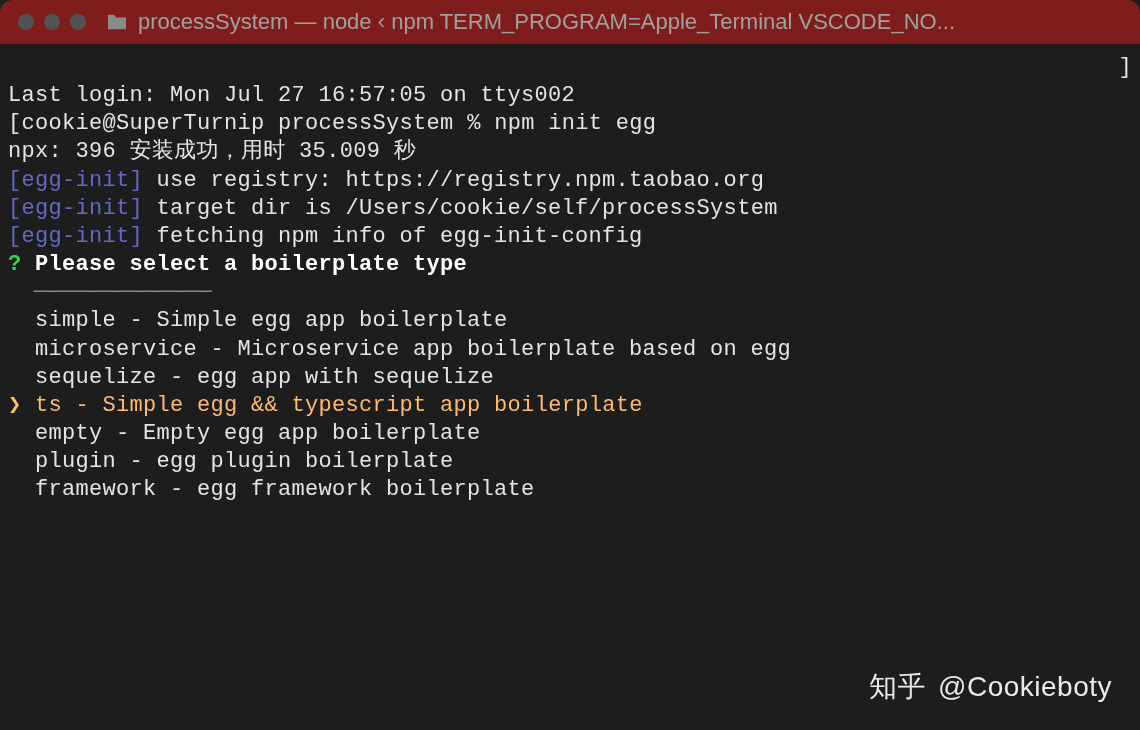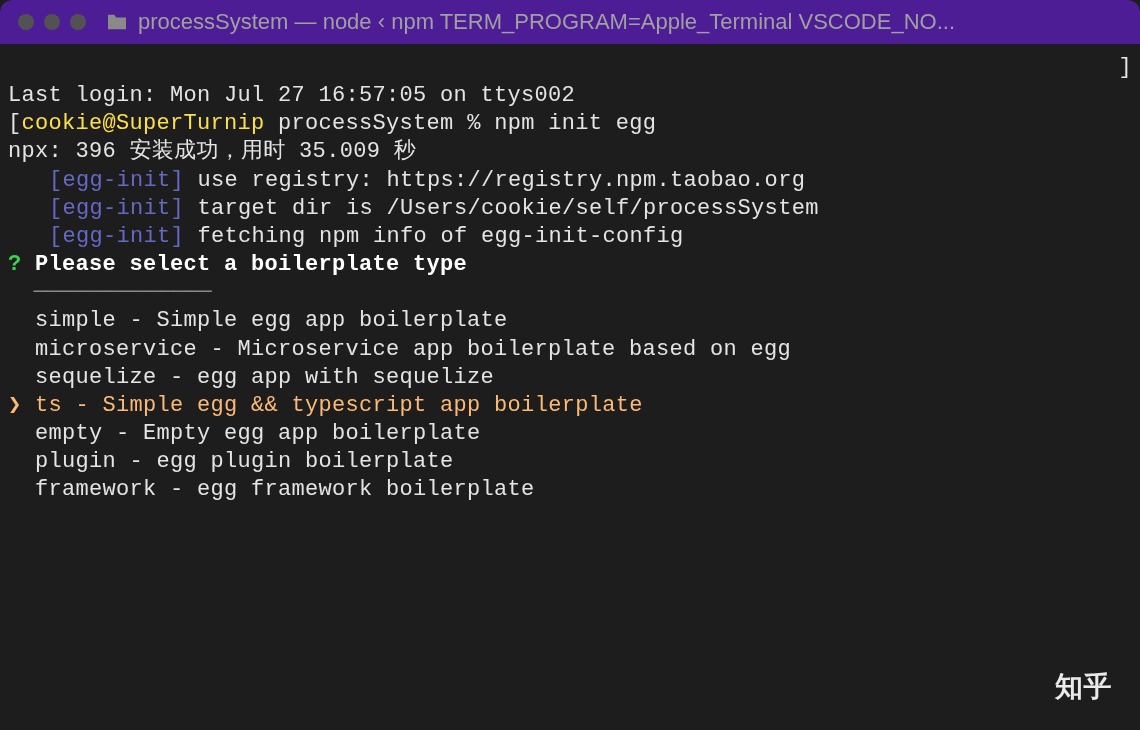--- a/index.html
+++ b/index.html
@@ -19,7 +19,7 @@
     }
     .titlebar {
       height: 44px;
-      background: #4c1d95;
+      background: #7f1d1d;
       display: flex;
       align-items: center;
       padding: 0 18px;

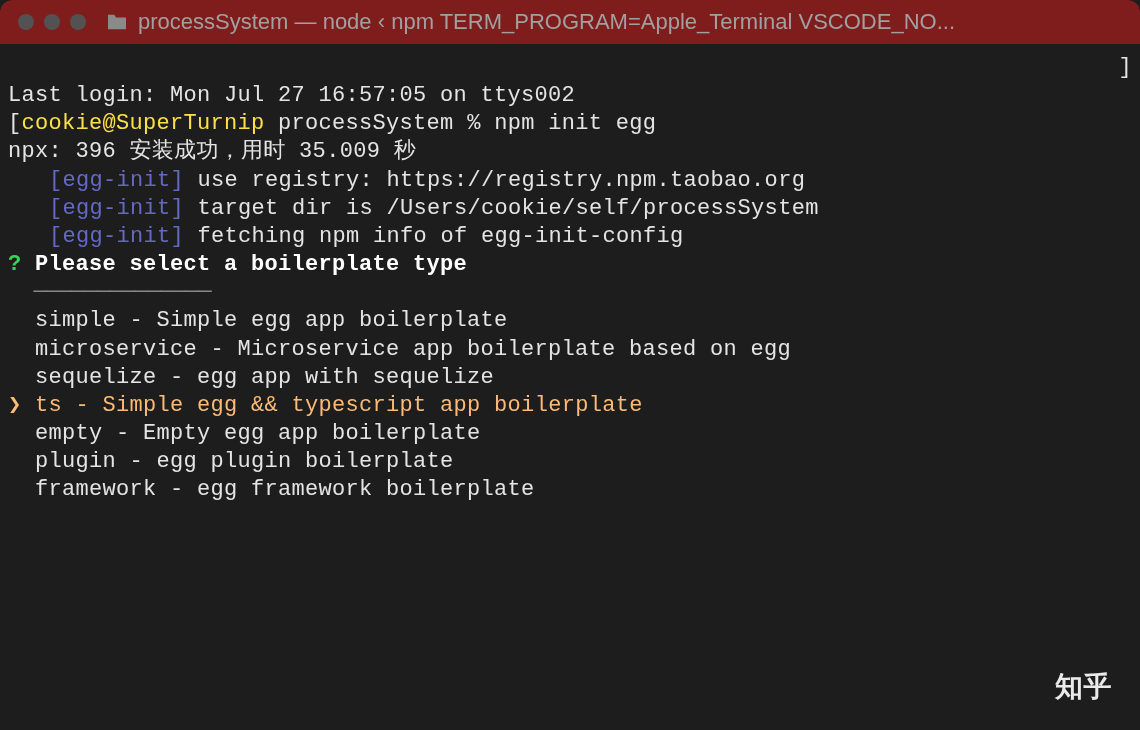--- a/index.html
+++ b/index.html
@@ -71,7 +71,7 @@
       display: block;
     }
     .bracket { color: #e4e4e4; }
-    .prompt-user { color: #fde047; }
+    .prompt-user { color: #e5e5e5; }
     .command { color: #e4e4e4; }
     .egg-init-tag { color: #6369c5; margin-left: 41px; }
     .question-mark { color: #39d353; font-weight: bold; }

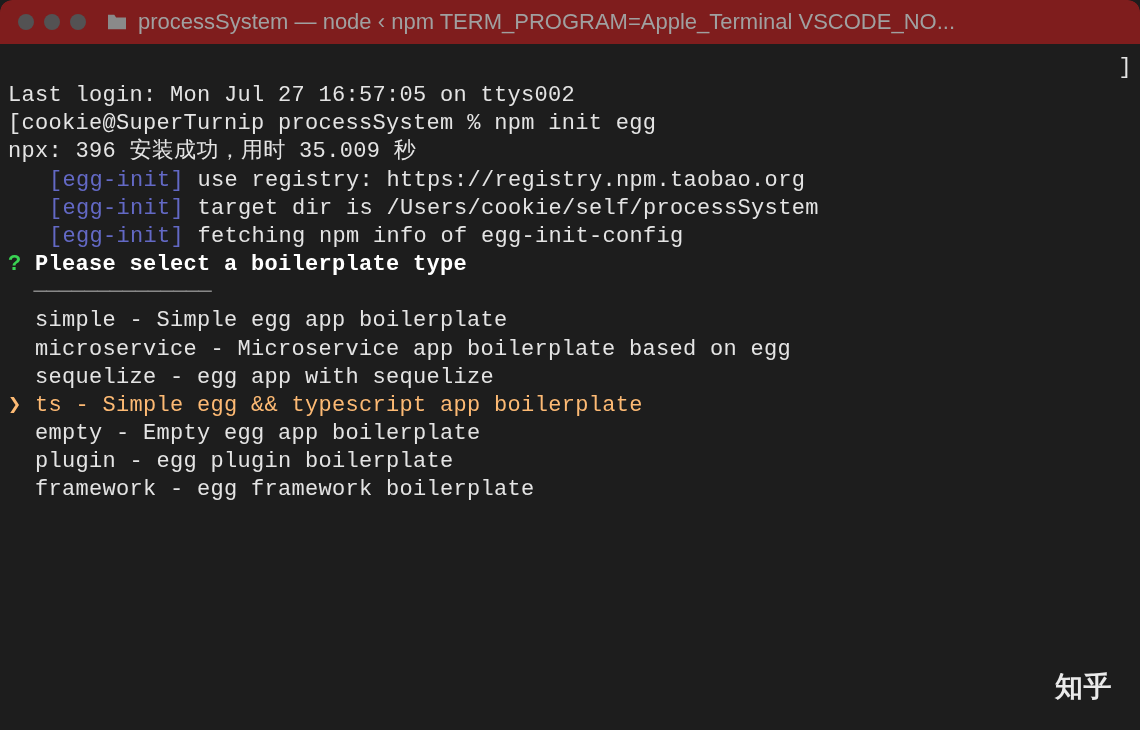--- a/index.html
+++ b/index.html
@@ -73,7 +73,7 @@
     .bracket { color: #e4e4e4; }
     .prompt-user { color: #e5e5e5; }
     .command { color: #e4e4e4; }
-    .egg-init-tag { color: #6369c5; margin-left: 41px; }
+    .egg-init-tag { color: #6369c5; }
     .question-mark { color: #39d353; font-weight: bold; }
     .bold { font-weight: bold; color: #ffffff; margin-top: 35px; }
     .underline-sep {

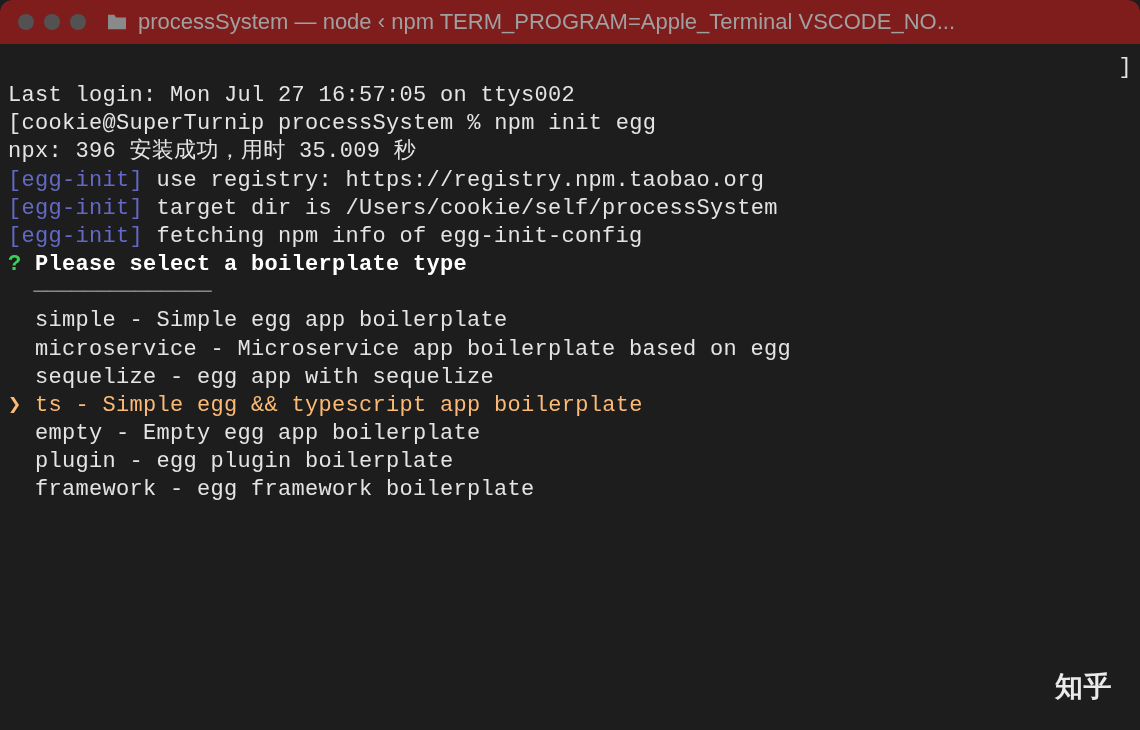--- a/index.html
+++ b/index.html
@@ -102,7 +102,7 @@
       letter-spacing: 0.5px;
     }
     .zhihu-logo {
-      font-weight: 700;
+      font-weight: 400;
       font-size: 28px;
     }
   </style>

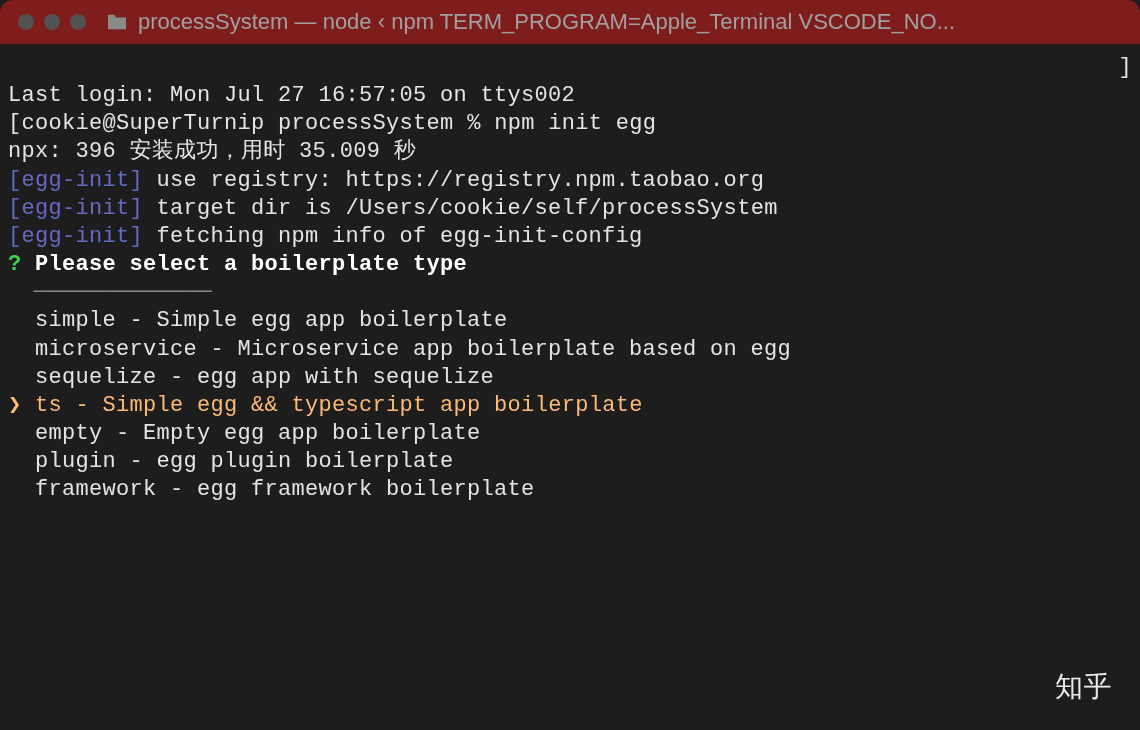--- a/index.html
+++ b/index.html
@@ -135,6 +135,7 @@
 
 <div class="watermark">
   <span class="zhihu-logo">知乎</span>
+  <span>@Cookieboty</span>
 </div>
 
 </body></html>

